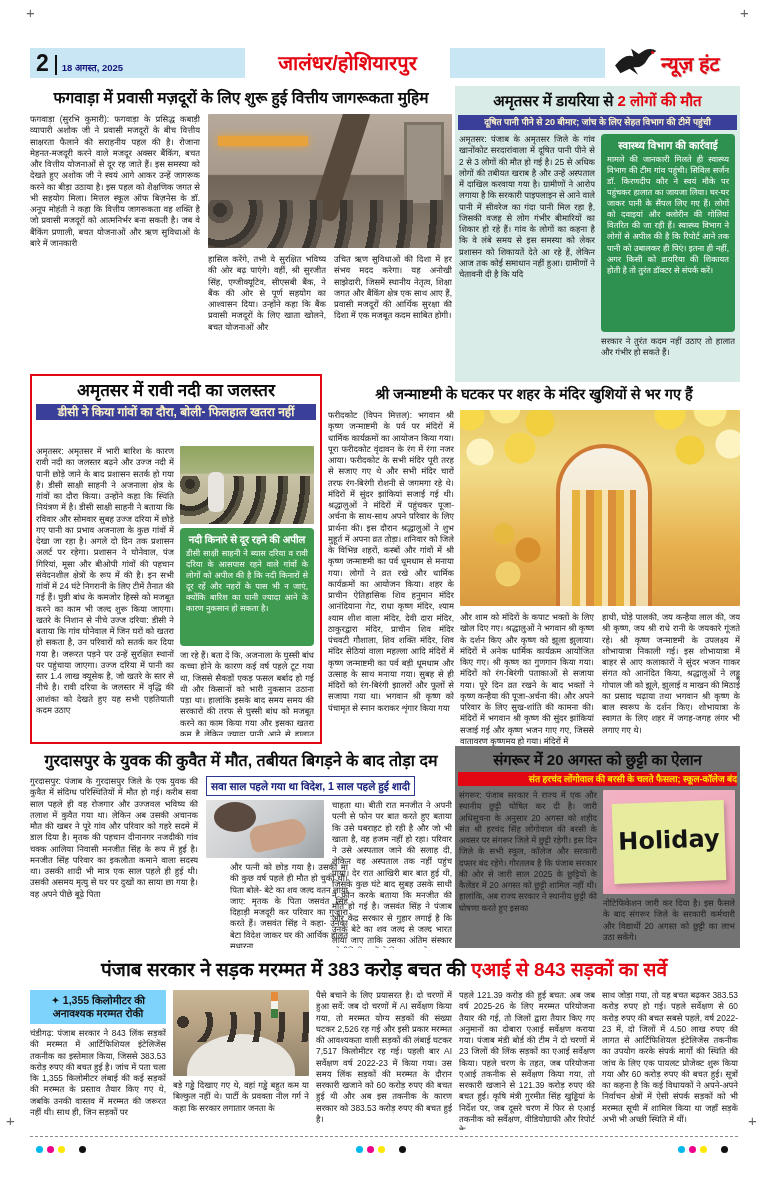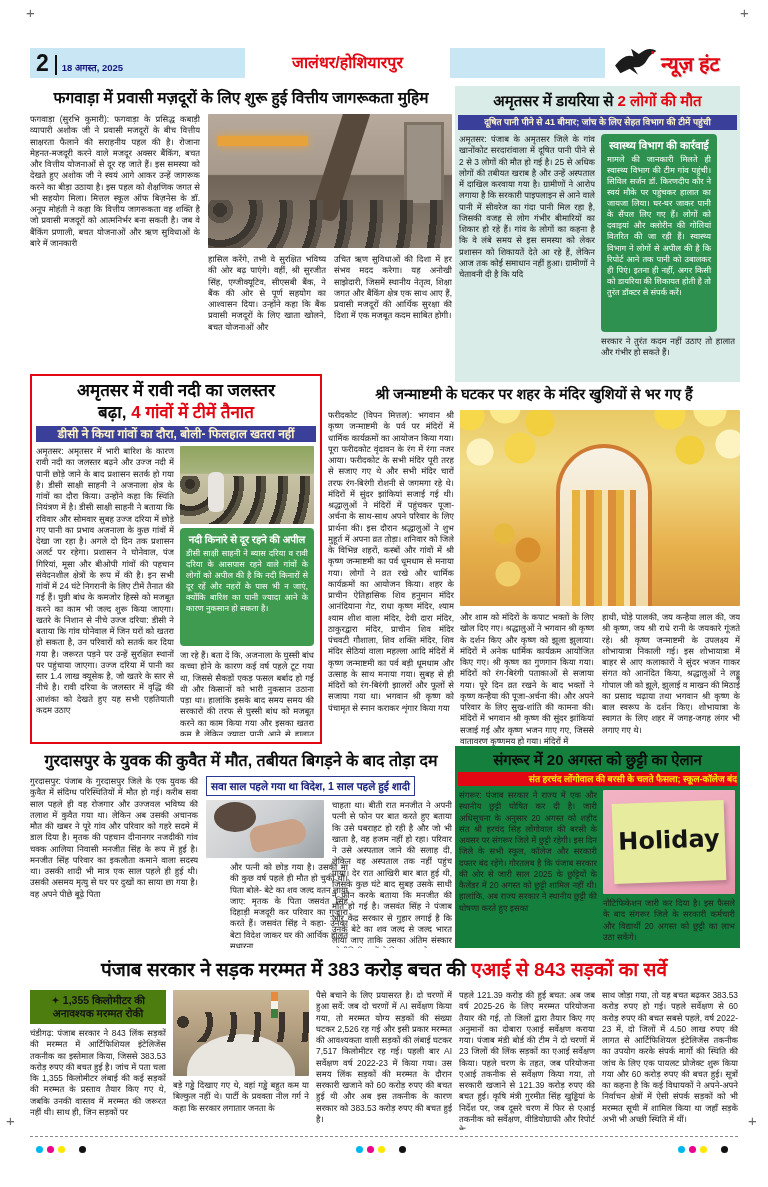--- a/index.html
+++ b/index.html
@@ -16,7 +16,7 @@
   .pgsep { display:inline-block; width:2px; height:20px; background:#111; margin:0 5px -4px 6px; }
   .pgdate { font-size:9.5px; font-weight:bold; color:#15157a; }
   .section-title { position:absolute; top:48px; height:30px; line-height:30px; background:#ffffff;
-    color:#e30613; font-weight:bold; font-size:16px; text-align:center; white-space:nowrap; overflow:hidden; }
+    color:#e30613; font-weight:bold; font-size:20px; text-align:center; white-space:nowrap; overflow:hidden; }
   .brand { position:absolute; top:44px; display:flex; align-items:center; gap:3px; }
   .brand-name { color:#e30613; font-weight:bold; font-size:20px; text-shadow:1px 1px 0 #33000033; white-space:nowrap; }
   

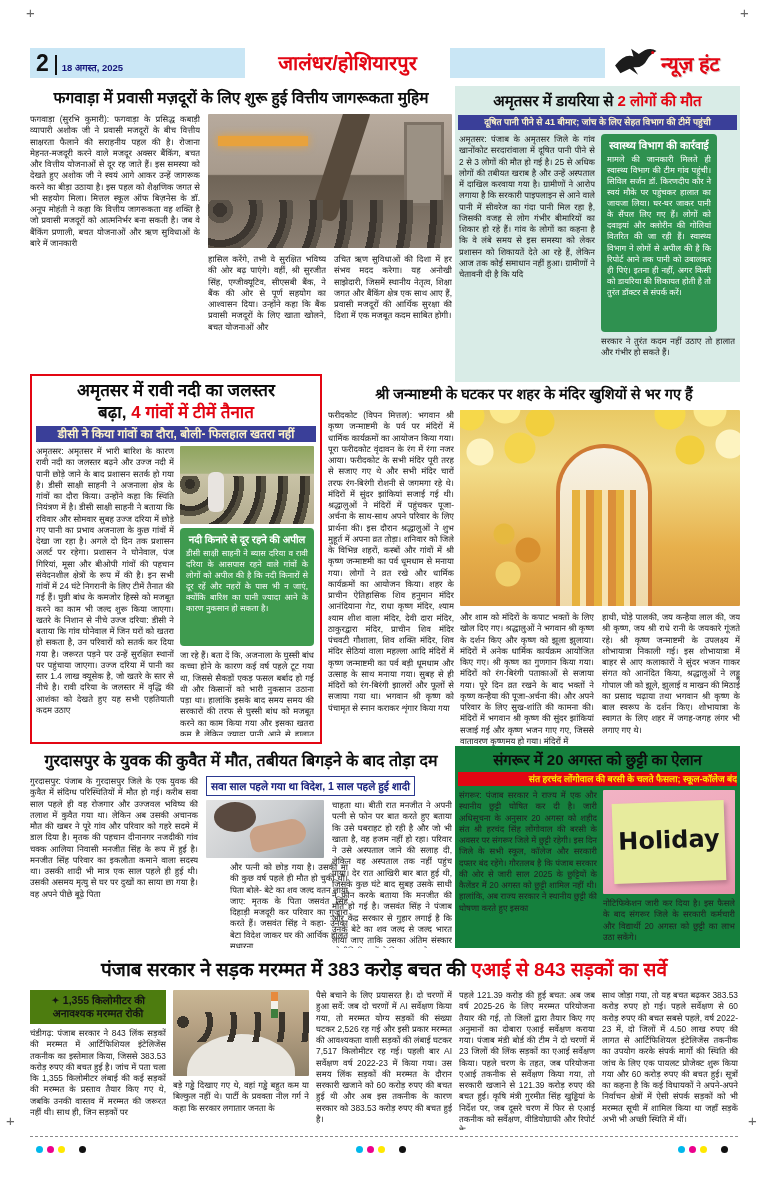--- a/index.html
+++ b/index.html
@@ -76,7 +76,7 @@
 
   <div class="art" style="left:455px; top:86px; width:285px; height:300px; background:#d9ece7; padding:3px;">
     <div class="hl" style="font-size:15px; height:24px; line-height:24px;"><span>अमृतसर में डायरिया से </span><span class="red">2 लोगों की मौत</span></div>
-    <div class="subband" style="font-size:9px; height:15px; line-height:15px; margin-top:2px;">दूषित पानी पीने से 41 बीमार; जांच के लिए सेहत विभाग की टीमें पहुंची</div>
+    <div class="subband" style="font-size:9px; height:15px; line-height:15px; margin-top:2px;">दूषित पानी पीने से 20 बीमार; जांच के लिए सेहत विभाग की टीमें पहुंची</div>
     <div class="bt" style="left:4px; top:48px; width:136px; height:246px;">अमृतसर: पंजाब के अमृतसर जिले के गांव खानोंकोट सरदारांवाला में दूषित पानी पीने से 2 से 3 लोगों की मौत हो गई है। 25 से अधिक लोगों की तबीयत खराब है और उन्हें अस्पताल में दाखिल करवाया गया है। ग्रामीणों ने आरोप लगाया है कि सरकारी पाइपलाइन से आने वाले पानी में सीवरेज का गंदा पानी मिल रहा है, जिसकी वजह से लोग गंभीर बीमारियों का शिकार हो रहे हैं। गांव के लोगों का कहना है कि वे लंबे समय से इस समस्या को लेकर प्रशासन को शिकायतें देते आ रहे हैं, लेकिन आज तक कोई समाधान नहीं हुआ। ग्रामीणों ने चेतावनी दी है कि यदि</div>
     <div class="greenbox" style="left:146px; top:48px; width:116px; height:198px;">
       <div class="gb-title">स्वास्थ्य विभाग की कार्रवाई</div>

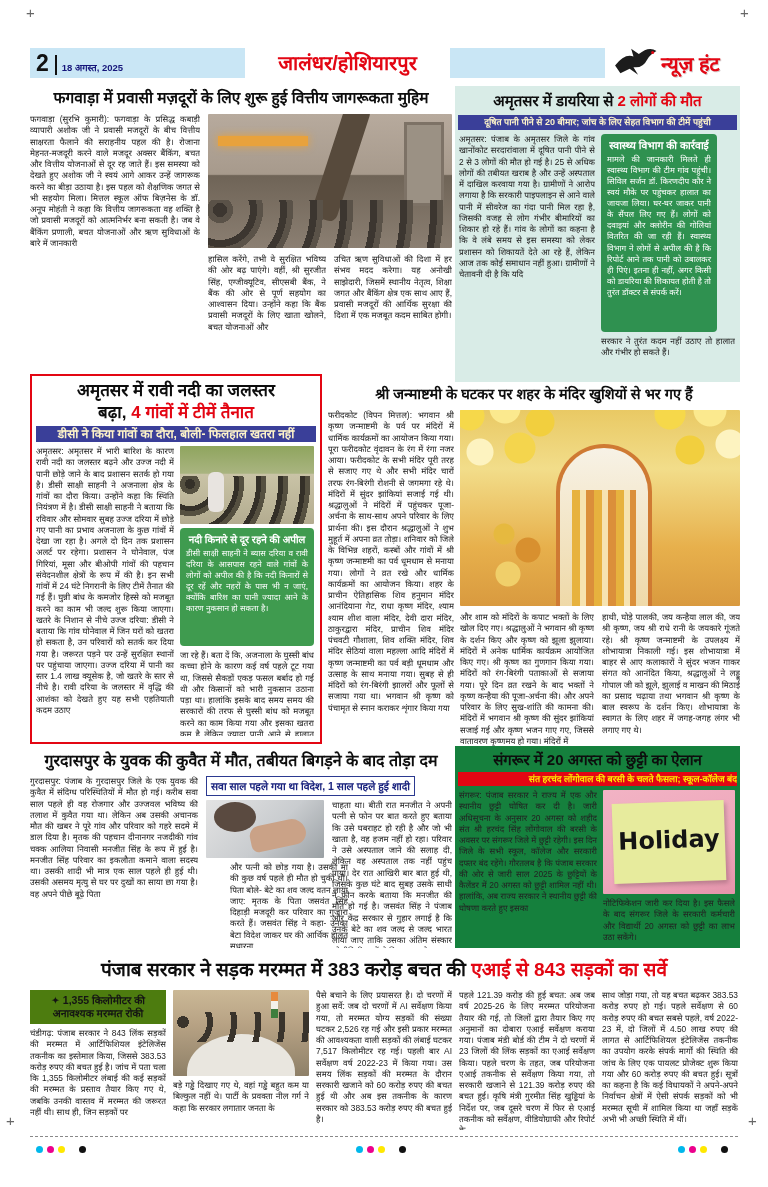--- a/index.html
+++ b/index.html
@@ -78,7 +78,7 @@
     <div class="hl" style="font-size:15px; height:24px; line-height:24px;"><span>अमृतसर में डायरिया से </span><span class="red">2 लोगों की मौत</span></div>
     <div class="subband" style="font-size:9px; height:15px; line-height:15px; margin-top:2px;">दूषित पानी पीने से 20 बीमार; जांच के लिए सेहत विभाग की टीमें पहुंची</div>
     <div class="bt" style="left:4px; top:48px; width:136px; height:246px;">अमृतसर: पंजाब के अमृतसर जिले के गांव खानोंकोट सरदारांवाला में दूषित पानी पीने से 2 से 3 लोगों की मौत हो गई है। 25 से अधिक लोगों की तबीयत खराब है और उन्हें अस्पताल में दाखिल करवाया गया है। ग्रामीणों ने आरोप लगाया है कि सरकारी पाइपलाइन से आने वाले पानी में सीवरेज का गंदा पानी मिल रहा है, जिसकी वजह से लोग गंभीर बीमारियों का शिकार हो रहे हैं। गांव के लोगों का कहना है कि वे लंबे समय से इस समस्या को लेकर प्रशासन को शिकायतें देते आ रहे हैं, लेकिन आज तक कोई समाधान नहीं हुआ। ग्रामीणों ने चेतावनी दी है कि यदि</div>
-    <div class="greenbox" style="left:146px; top:48px; width:116px; height:198px;">
+    <div class="greenbox" style="left:146px; top:48px; width:134px; height:198px;">
       <div class="gb-title">स्वास्थ्य विभाग की कार्रवाई</div>
       <div class="gb-text">मामले की जानकारी मिलते ही स्वास्थ्य विभाग की टीम गांव पहुंची। सिविल सर्जन डॉ. किरणदीप कौर ने स्वयं मौके पर पहुंचकर हालात का जायजा लिया। घर-घर जाकर पानी के सैंपल लिए गए हैं। लोगों को दवाइयां और क्लोरीन की गोलियां वितरित की जा रही हैं। स्वास्थ्य विभाग ने लोगों से अपील की है कि रिपोर्ट आने तक पानी को उबालकर ही पिएं। इतना ही नहीं, अगर किसी को डायरिया की शिकायत होती है तो तुरंत डॉक्टर से संपर्क करें।</div>
     </div>

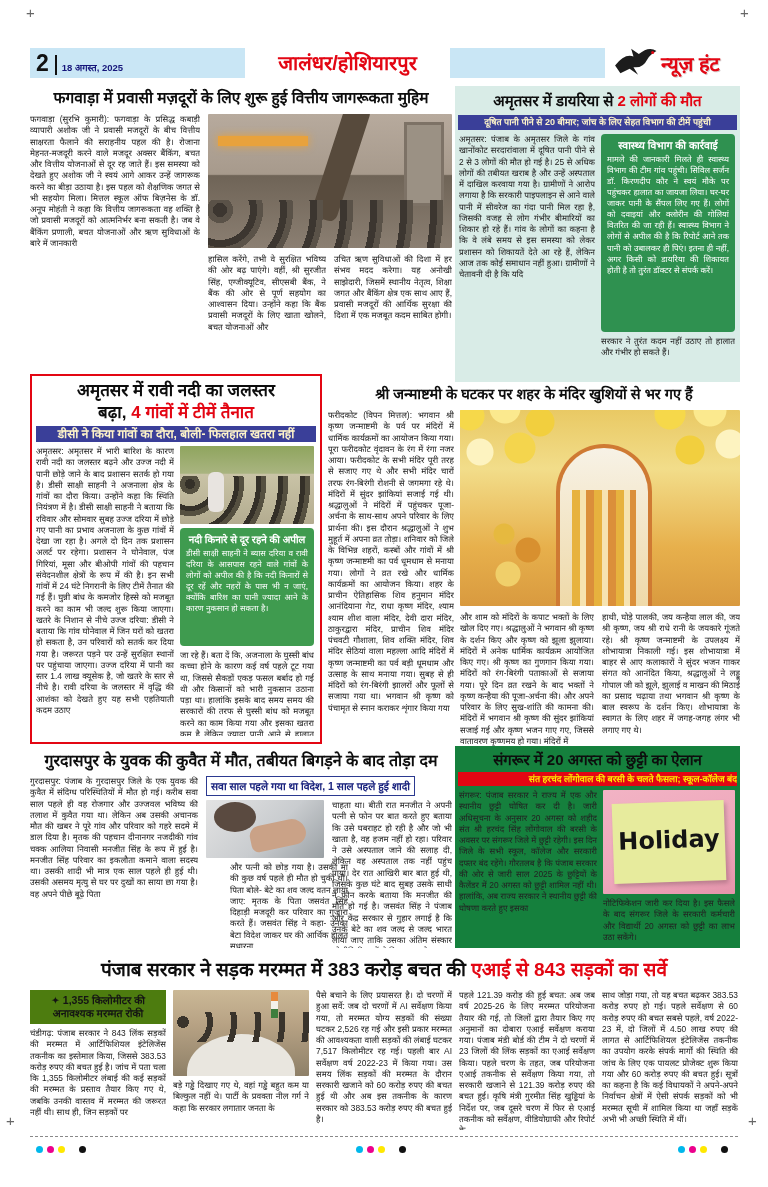--- a/index.html
+++ b/index.html
@@ -87,7 +87,6 @@
 
   <div class="art" style="left:30px; top:374px; width:292px; height:370px; border:2px solid #e30613; padding:4px;">
     <div class="hl" style="font-size:17px; height:22px; line-height:22px;">अमृतसर में रावी नदी का जलस्तर</div>
-    <div class="hl" style="font-size:17px; height:22px; line-height:22px;"><span>बढ़ा, </span><span class="red">4 गांवों में टीमें तैनात</span></div>
     <div class="subband" style="font-size:12px; height:16px; line-height:16px; margin-top:2px;">डीसी ने किया गांवों का दौरा, बोली- फिलहाल खतरा नहीं</div>
     <div class="bt" style="left:4px; top:70px; width:138px; height:290px;">अमृतसर: अमृतसर में भारी बारिश के कारण रावी नदी का जलस्तर बढ़ने और उज्ज नदी में पानी छोड़े जाने के बाद प्रशासन सतर्क हो गया है। डीसी साक्षी साहनी ने अजनाला क्षेत्र के गांवों का दौरा किया। उन्होंने कहा कि स्थिति नियंत्रण में है। डीसी साक्षी साहनी ने बताया कि रविवार और सोमवार सुबह उज्ज दरिया में छोड़े गए पानी का प्रभाव अजनाला के कुछ गांवों में देखा जा रहा है। अगले दो दिन तक प्रशासन अलर्ट पर रहेगा। प्रशासन ने घोनेवाल, पंज गिरियां, मूसा और बीओपी गांवों की पहचान संवेदनशील क्षेत्रों के रूप में की है। इन सभी गांवों में 24 घंटे निगरानी के लिए टीमें तैनात की गई हैं। घुन्नी बांध के कमजोर हिस्से को मजबूत करने का काम भी जल्द शुरू किया जाएगा। खतरे के निशान से नीचे उज्ज दरिया: डीसी ने बताया कि गांव घोनेवाल में जिन घरों को खतरा हो सकता है, उन परिवारों को सतर्क कर दिया गया है। जरूरत पड़ने पर उन्हें सुरक्षित स्थानों पर पहुंचाया जाएगा। उज्ज दरिया में पानी का स्तर 1.4 लाख क्यूसेक है, जो खतरे के स्तर से नीचे है। रावी दरिया के जलस्तर में वृद्धि की आशंका को देखते हुए यह सभी एहतियाती कदम उठाए</div>
     <div class="photo" style="left:148px; top:70px; width:134px; height:78px; background:linear-gradient(180deg,#8fa55e 0%,#a9b480 35%,#c9c3a6 36%,#b3ac90 100%);">

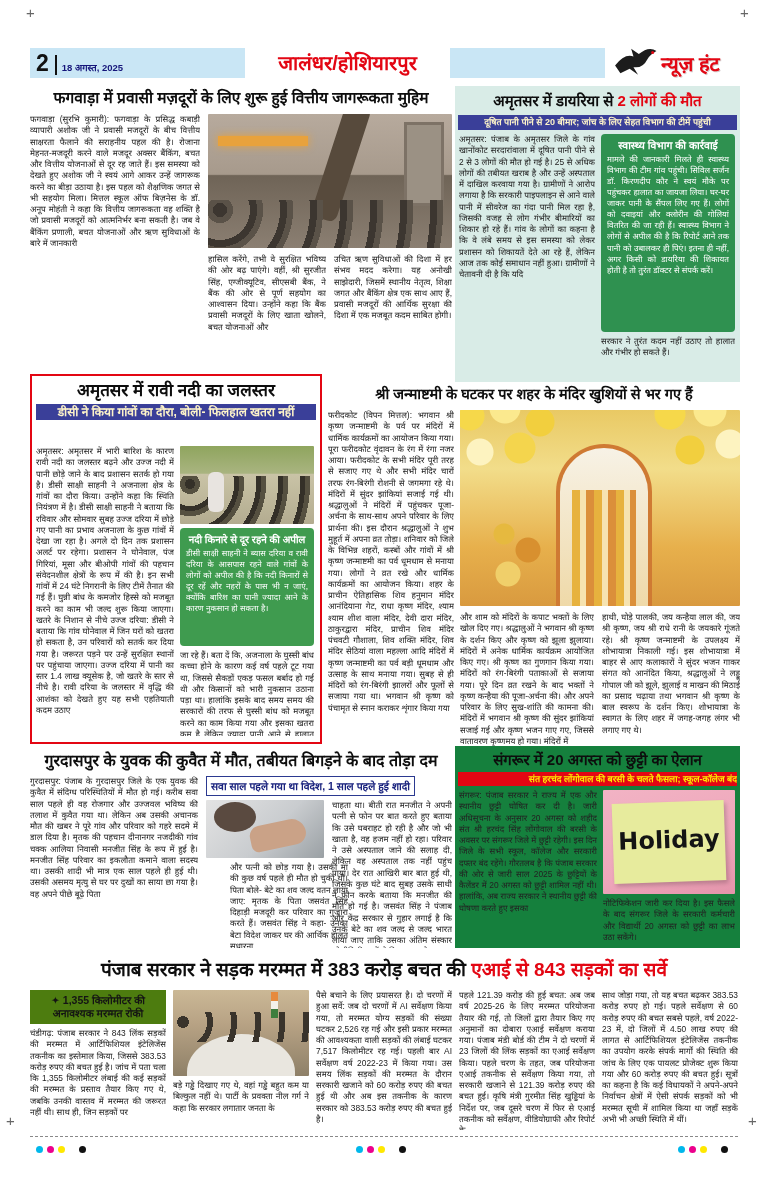--- a/index.html
+++ b/index.html
@@ -126,7 +126,7 @@
     <div class="bt" style="left:302px; top:50px; width:120px; height:148px;">चाहता था। बीती रात मनजीत ने अपनी पत्नी से फोन पर बात करते हुए बताया कि उसे घबराहट हो रही है और जो भी खाता है, वह हजम नहीं हो रहा। परिवार ने उसे अस्पताल जाने की सलाह दी, लेकिन वह अस्पताल तक नहीं पहुंच पाया। देर रात आखिरी बार बात हुई थी, जिसके कुछ घंटे बाद सुबह उसके साथी ने फोन करके बताया कि मनजीत की मौत हो गई है। जसवंत सिंह ने पंजाब और केंद्र सरकार से गुहार लगाई है कि उनके बेटे का शव जल्द से जल्द भारत लाया जाए ताकि उसका अंतिम संस्कार पूरे रीति-रिवाजों से किया जा सके।</div>
   </div>
 
-  <div class="art" style="left:455px; top:746px; width:285px; height:202px; background:#15803d; padding:3px;">
+  <div class="art" style="left:455px; top:746px; width:285px; height:202px; background:#737373; padding:3px;">
     <div class="hl" style="font-size:15px; height:22px; line-height:22px;">संगरूर में 20 अगस्त को छुट्टी का ऐलान</div>
     <div class="subband-red" style="font-size:9px; height:14px; line-height:14px; margin-top:1px;">संत हरचंद लोंगोवाल की बरसी के चलते फैसला; स्कूल-कॉलेज बंद</div>
     <div class="bt" style="left:4px; top:44px; width:138px; height:154px;">संगरूर: पंजाब सरकार ने राज्य में एक और स्थानीय छुट्टी घोषित कर दी है। जारी अधिसूचना के अनुसार 20 अगस्त को शहीद संत श्री हरचंद सिंह लोंगोवाल की बरसी के अवसर पर संगरूर जिले में छुट्टी रहेगी। इस दिन जिले के सभी स्कूल, कॉलेज और सरकारी दफ्तर बंद रहेंगे। गौरतलब है कि पंजाब सरकार की ओर से जारी साल 2025 के छुट्टियों के कैलेंडर में 20 अगस्त को छुट्टी शामिल नहीं थी। हालांकि, अब राज्य सरकार ने स्थानीय छुट्टी की घोषणा करते हुए इसका</div>

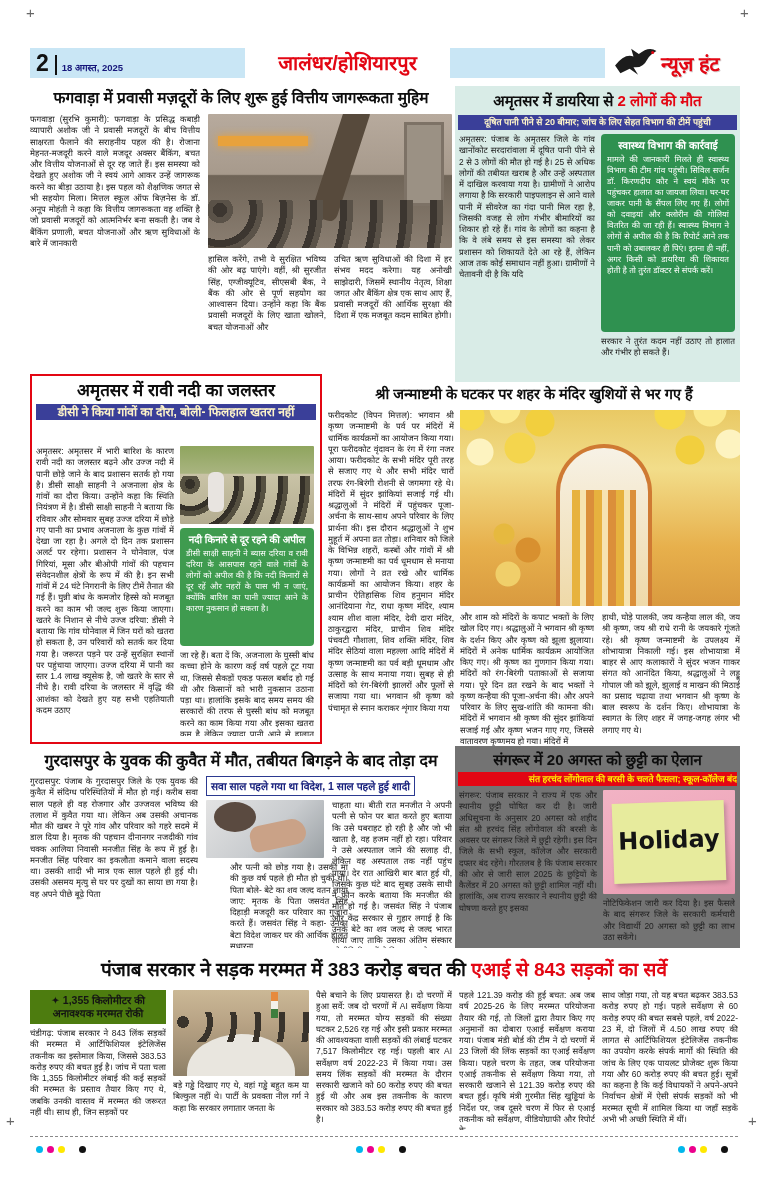--- a/index.html
+++ b/index.html
@@ -30,7 +30,7 @@
   .greenbox .gb-title { font-weight:bold; text-align:center; font-size:10.5px; margin-bottom:2px; white-space:nowrap; overflow:hidden; }
   .greenbox .gb-text { font-size:8.2px; line-height:1.35; text-align:justify; }
   .photo { position:absolute; overflow:hidden; border-radius:1px; }
-  .pinkbox { position:absolute; background:#4d7c0f; padding:4px 6px; text-align:center; font-weight:bold; font-size:10.5px; color:#141414; line-height:1.25; overflow:hidden; }
+  .pinkbox { position:absolute; background:#7dd3fc; padding:4px 6px; text-align:center; font-weight:bold; font-size:10.5px; color:#141414; line-height:1.25; overflow:hidden; }
   .dots { position:absolute; display:flex; gap:4px; align-items:center; }
   .dot { width:7px; height:7px; border-radius:50%; display:inline-block; }
   .dashline { position:absolute; border-top:1.5px dashed #888; }

